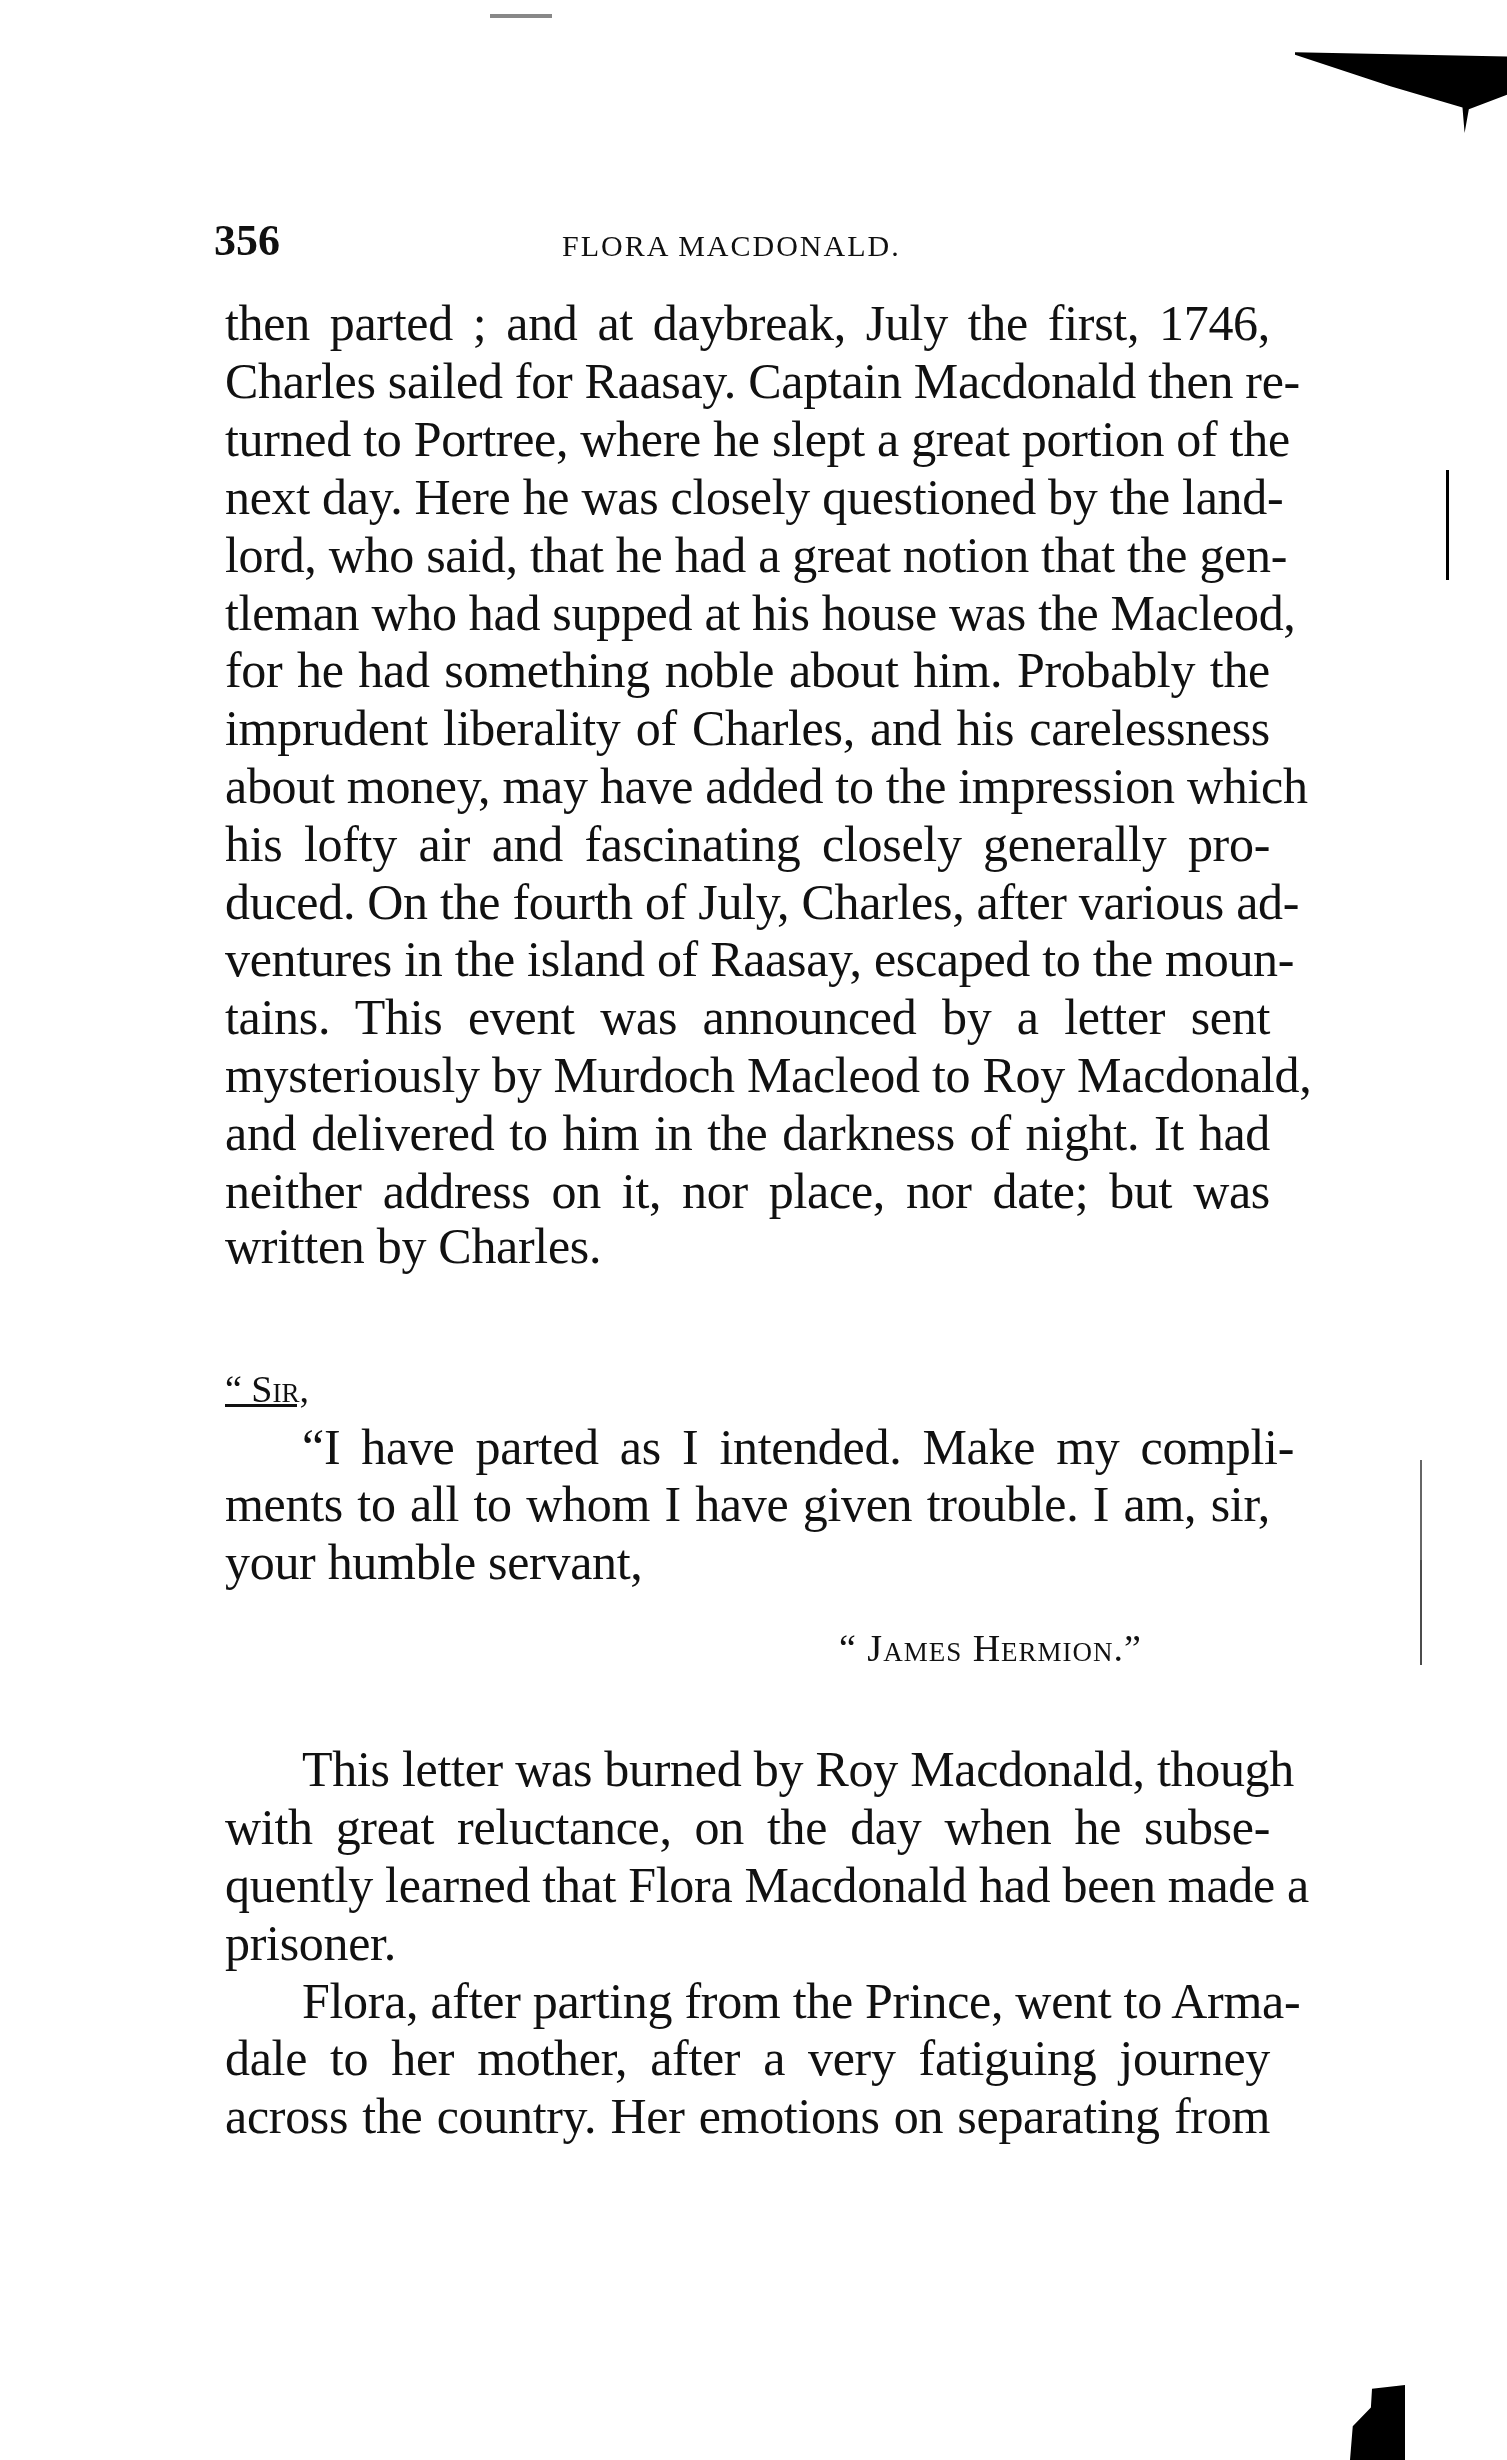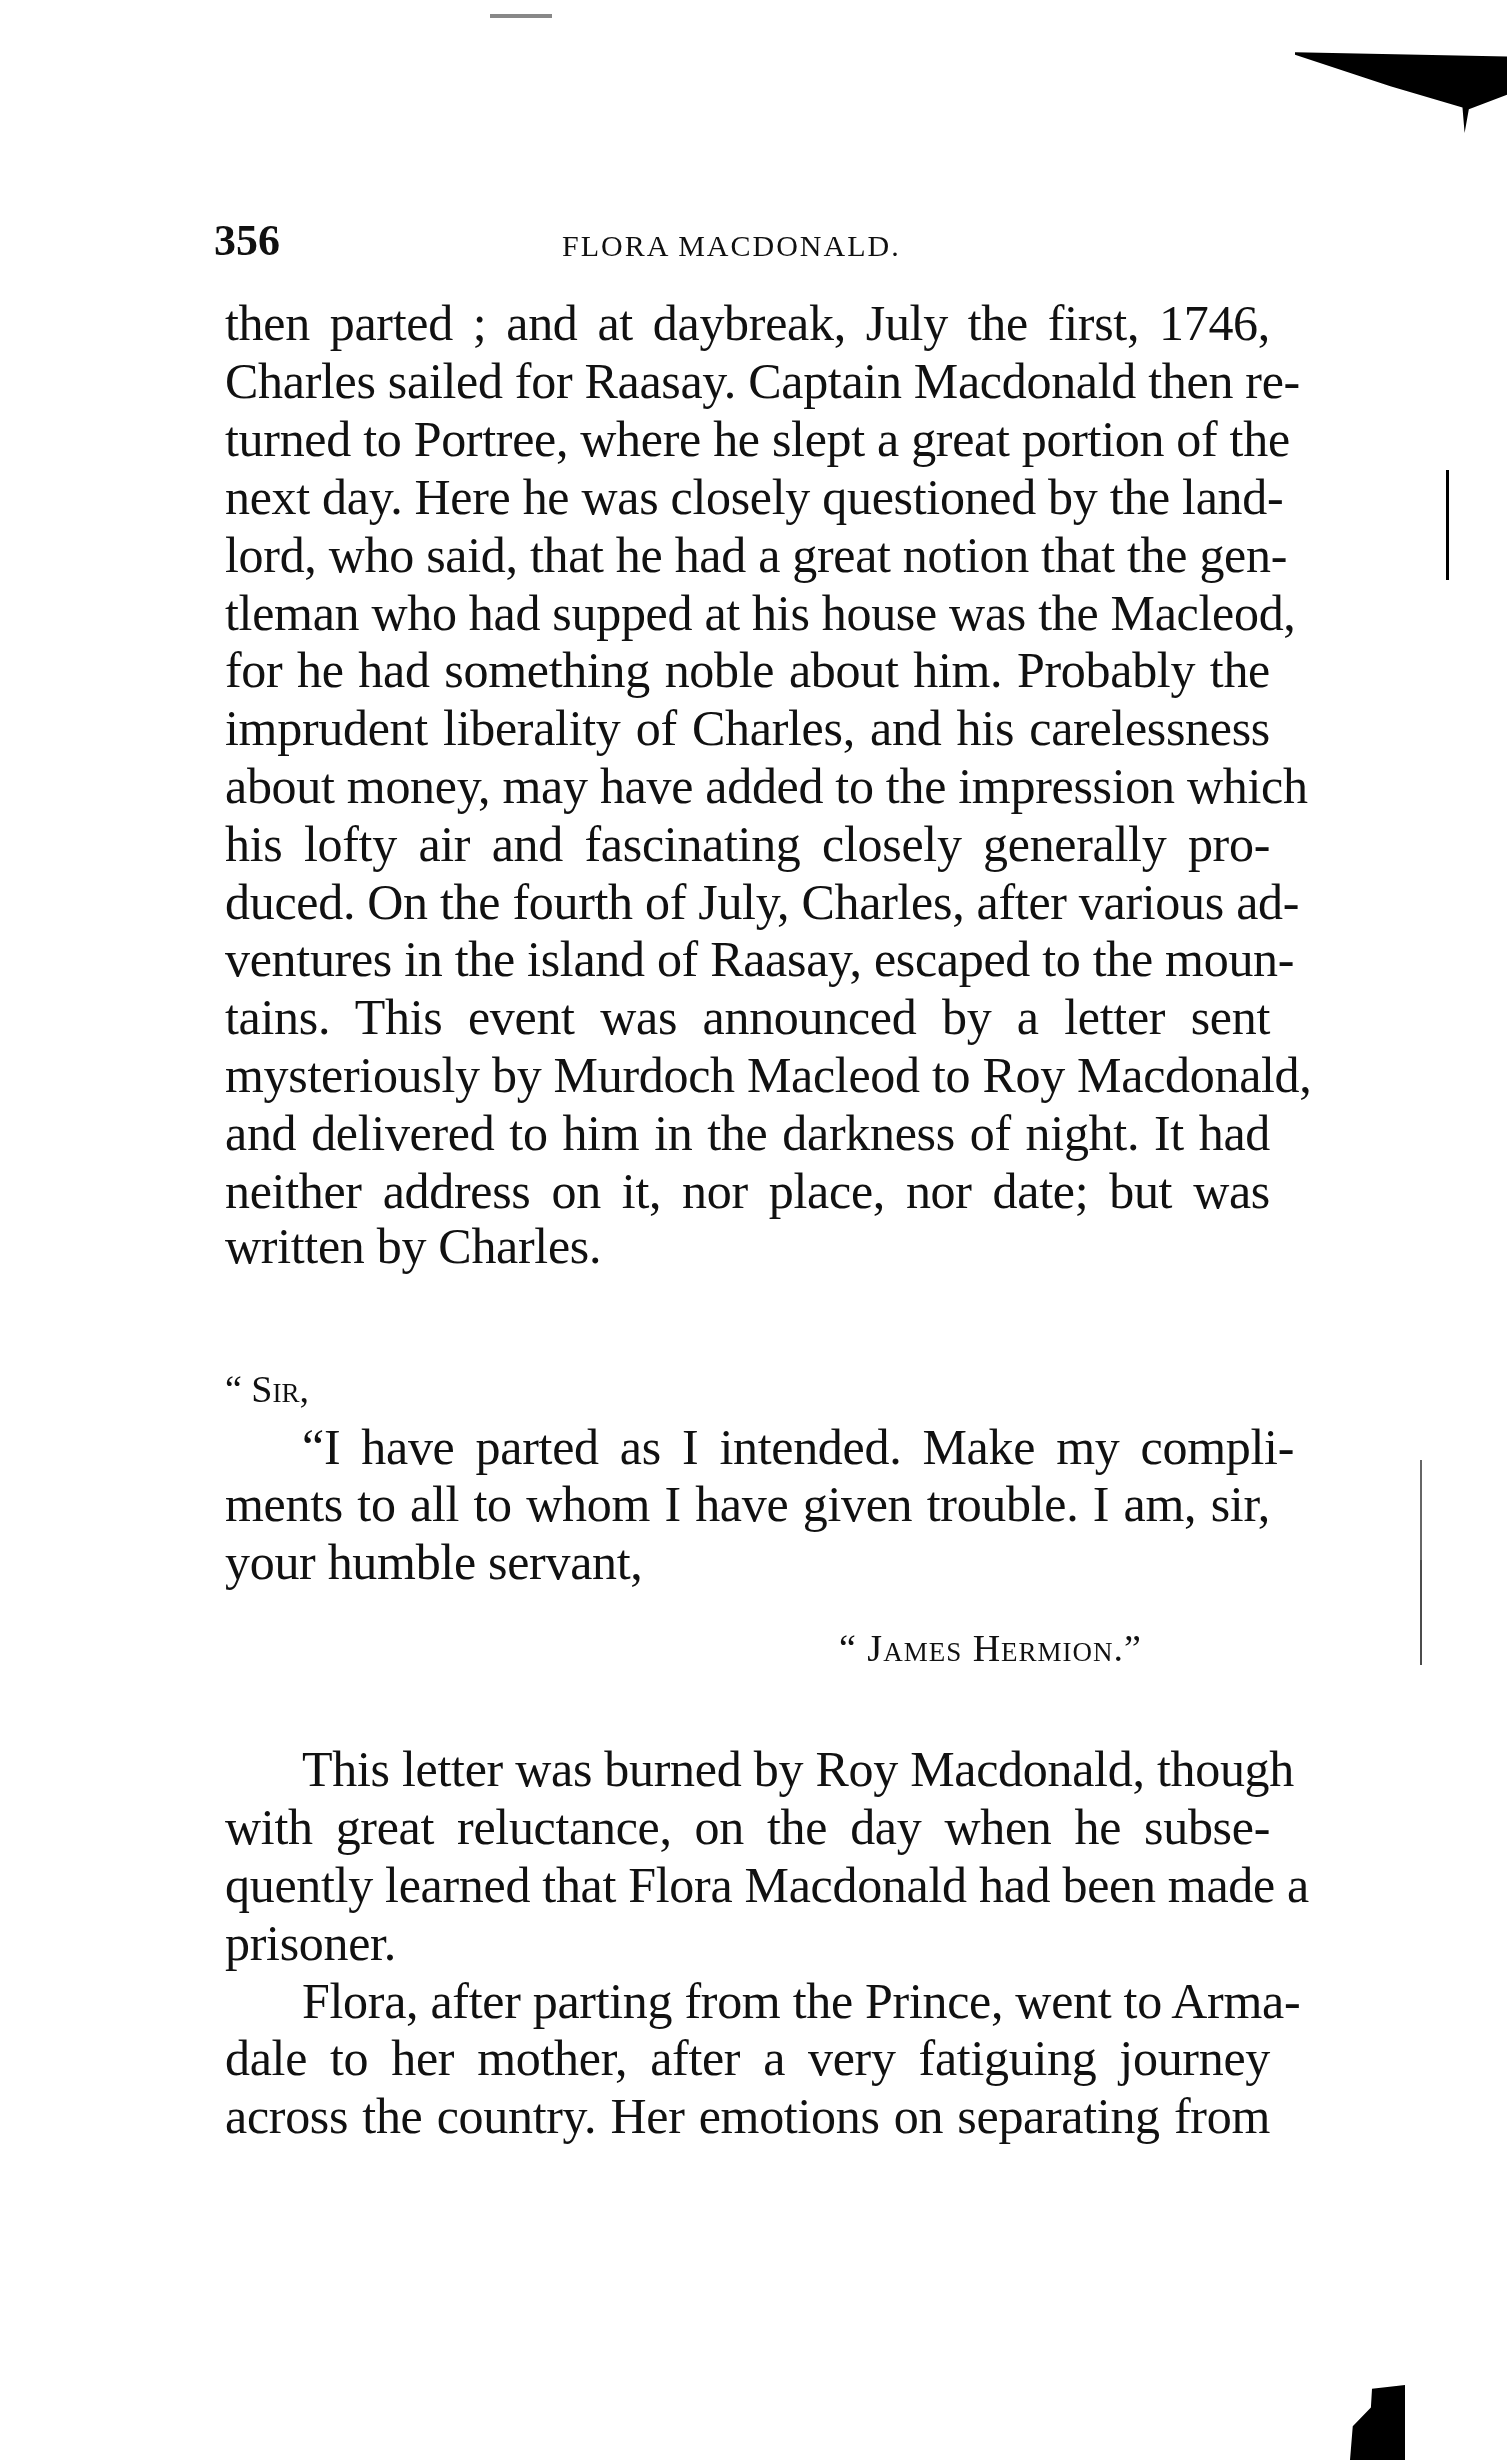--- a/index.html
+++ b/index.html
@@ -25,7 +25,7 @@
     font-size: 30px; line-height: 40px; letter-spacing: 2px; margin-left: 12px;
   }
   .sc { font-variant: small-caps; }
-  .salute { position: absolute; left: 225px; top: 1366px; font-size: 38px; line-height: 46px; }
+  .salute { position: absolute; left: 225px; top: 1366px; font-size: 38px; line-height: 46px; text-decoration: underline; }
   .signature { position: absolute; left: 839px; top: 1625px; font-size: 38px; line-height: 46px; letter-spacing: 1px; }
   .mark { position: absolute; background: #000; }
   .wedge {

